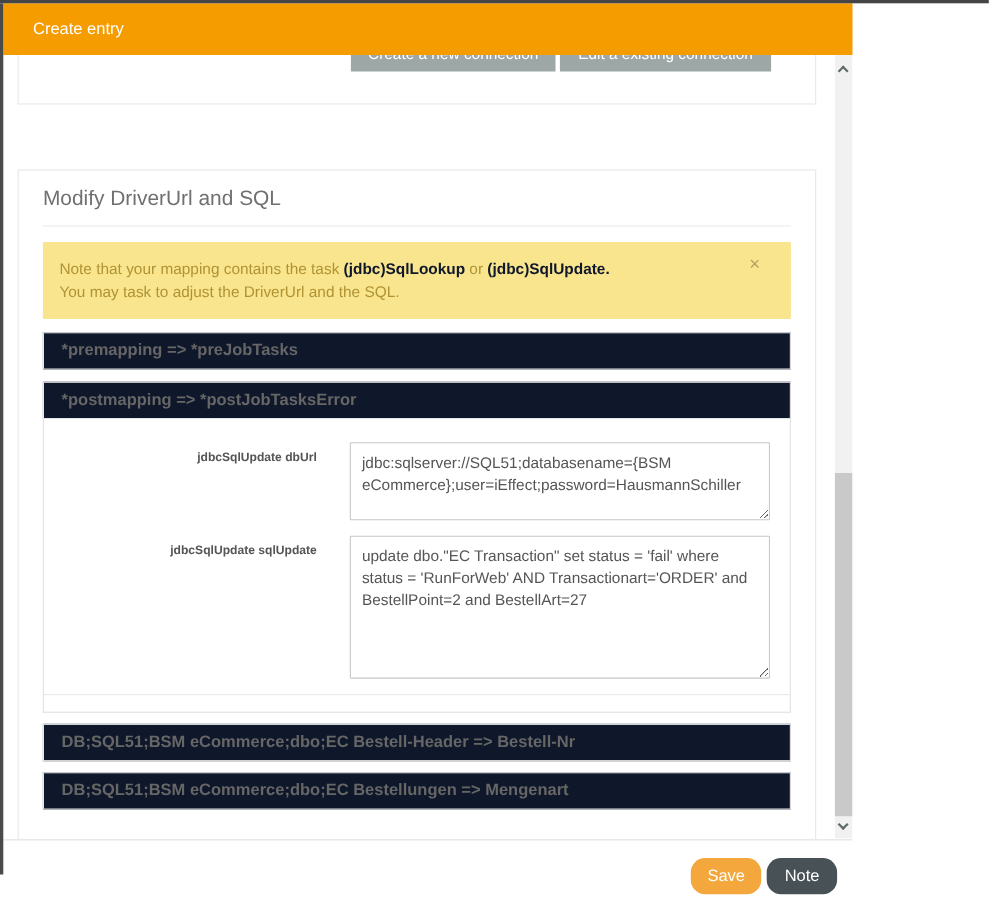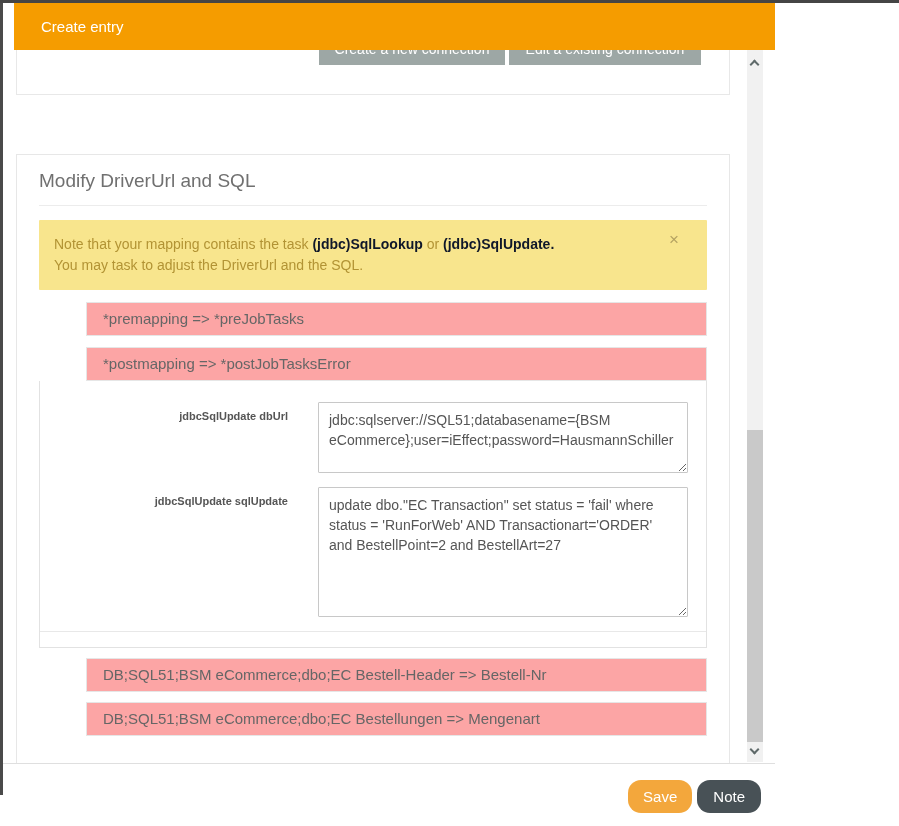--- a/index.html
+++ b/index.html
@@ -13,7 +13,7 @@
   .backdrop-top { position: absolute; left: 0; top: 0; width: 899px; height: 3px; background: #454545; z-index: 50; }
   .backdrop-left { position: absolute; left: 0; top: 3px; width: 3px; height: 792px; background: #4a4a4a; z-index: 50; }
 
-  .modal { position: absolute; left: 3px; top: 3px; width: 772px; height: 823px; background: #fff; padding-left: 11px; }
+  .modal { position: absolute; left: 3px; top: 3px; width: 772px; height: 823px; background: #fff; }
 
   .modal-header {
     height: 47px; background: #f59c00; color: #fff;

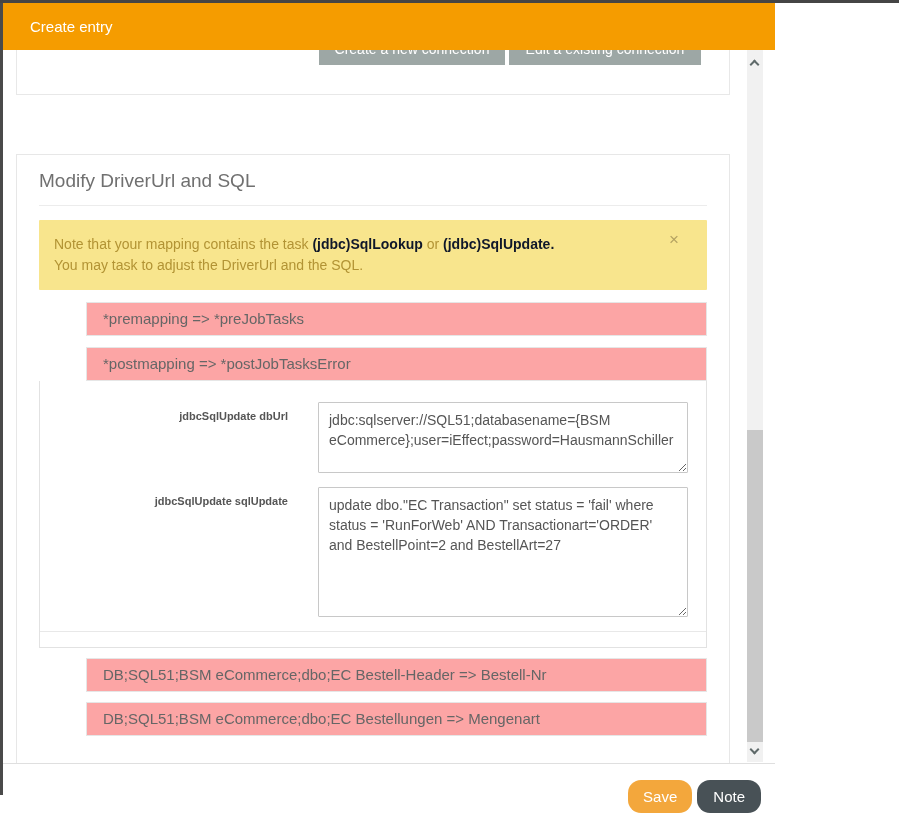--- a/index.html
+++ b/index.html
@@ -21,7 +21,7 @@
     font-size: 15px; position: relative; z-index: 10;
   }
 
-  .modal-body { position: absolute; top: 47px; left: 0; right: 12px; height: 713px; overflow: hidden; }
+  .modal-body { position: absolute; top: 47px; left: 0; right: 0; height: 713px; overflow: hidden; }
 
   
   .conn-panel {

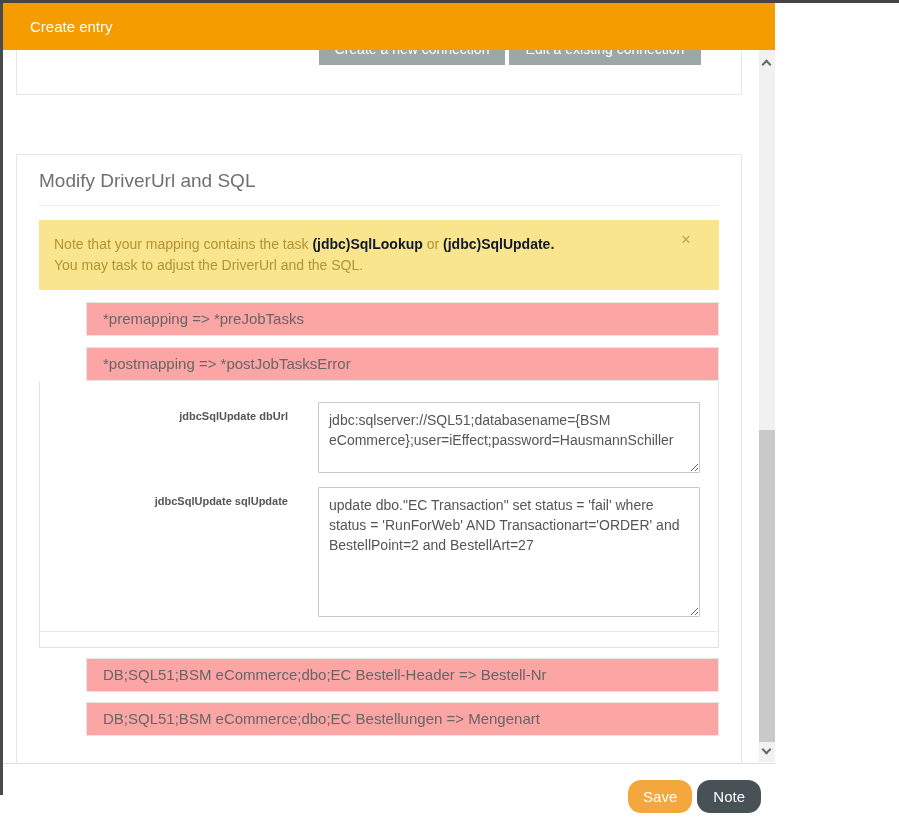--- a/index.html
+++ b/index.html
@@ -58,10 +58,10 @@
   }
 
   .acc-header {
-    height: 34px; line-height: 32px; background: #fca5a5;
-    border: 1px solid #e6e6e6; color: #666; font-weight: normal;
+    height: 34px; line-height: 32px; background: #0f172a;
+    border: 1px solid #e6e6e6; color: #666; font-weight: bold;
     font-size: 15px; padding-left: 16px; cursor: pointer;
-    white-space: nowrap; overflow: hidden; margin-left: 47px;
+    white-space: nowrap; overflow: hidden;
   }
   .acc-header.h1 { margin-top: 12px; }
   .acc-header.h2 { margin-top: 11px; }

